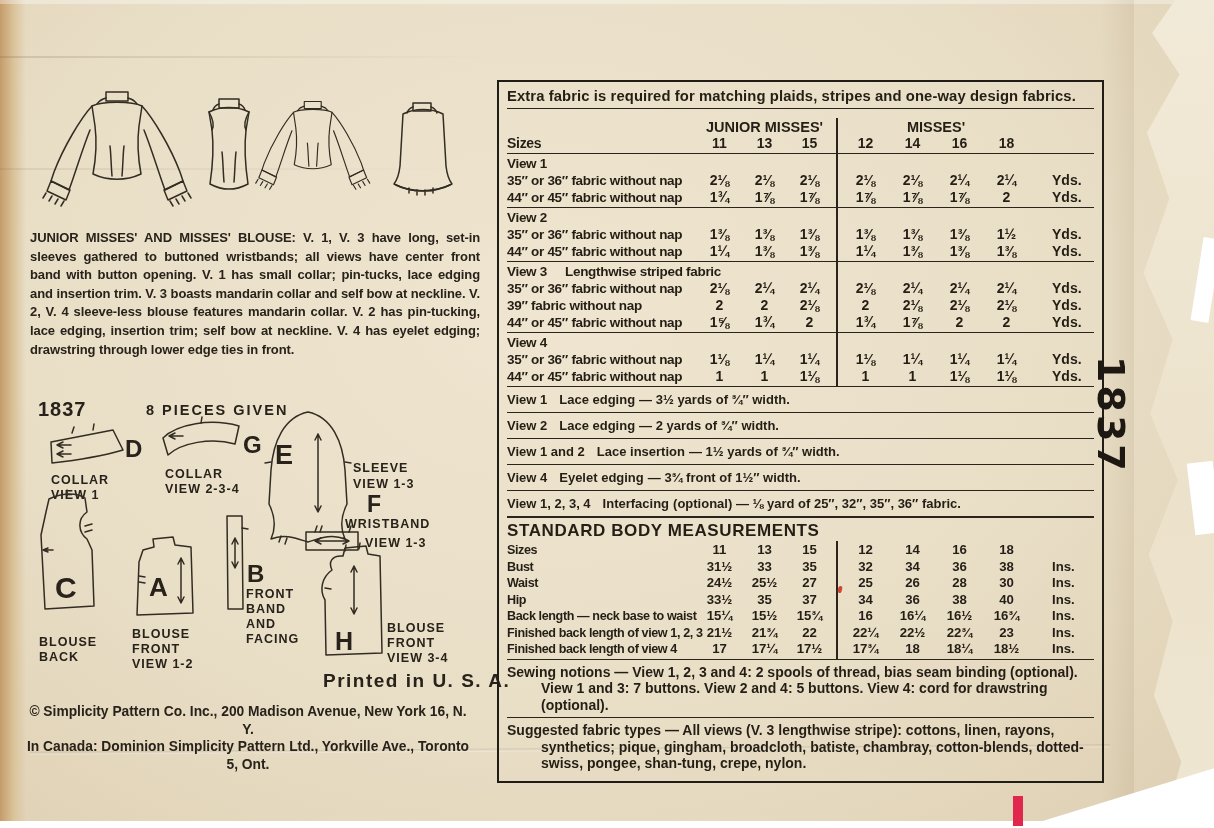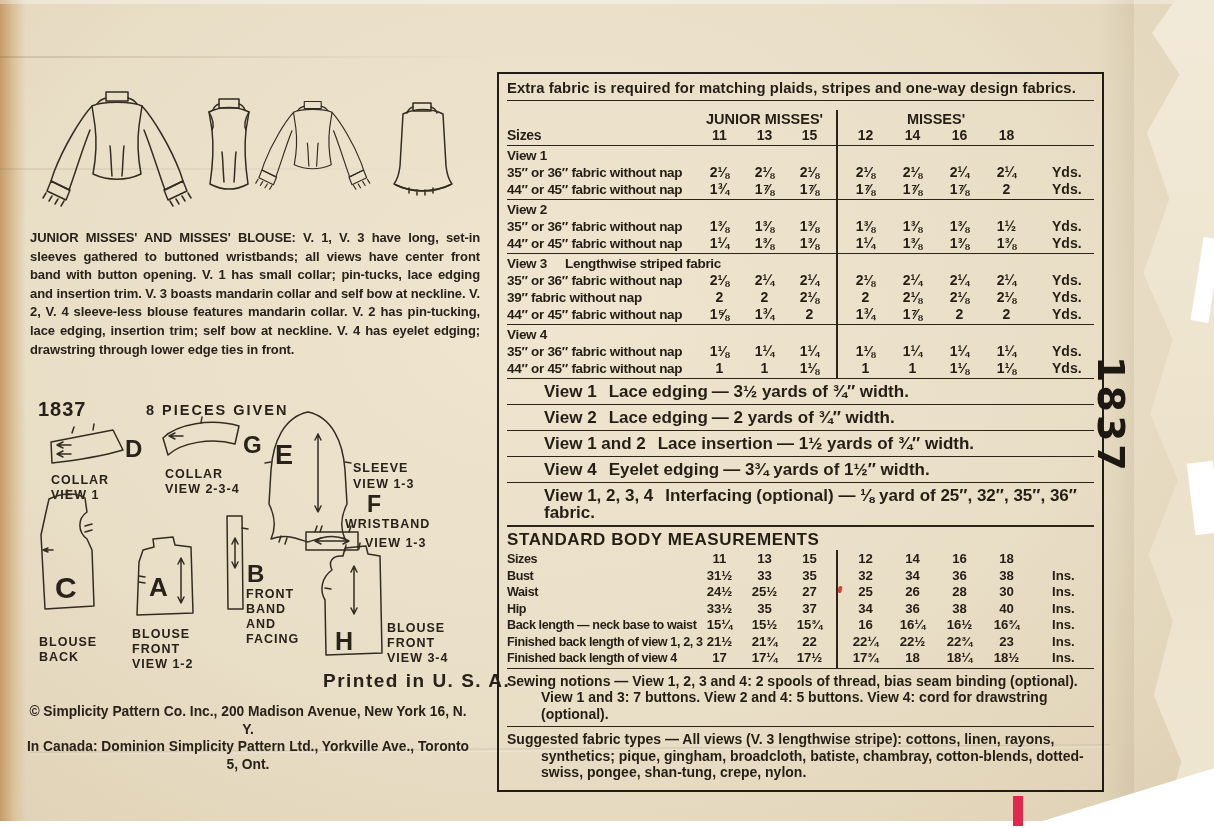--- a/index.html
+++ b/index.html
@@ -40,7 +40,7 @@
   .copyright{position:absolute;left:22px;top:703px;width:452px;text-align:center;
              font-size:13.8px;font-weight:bold;line-height:17.5px;}
   
-  .ytable{position:absolute;left:497px;top:72px;width:607px;box-sizing:border-box;
+  .ytable{position:absolute;left:497px;top:80px;width:607px;box-sizing:border-box;
           border:2px solid #211c15;padding:2px 8px 6px 8px;color:#241e15;}
   .note{font-size:14.8px;font-weight:bold;padding:4px 0 3px 0;letter-spacing:.1px;}
   .hr{height:0;border-top:2px solid #2a241a;margin:1px 0;}

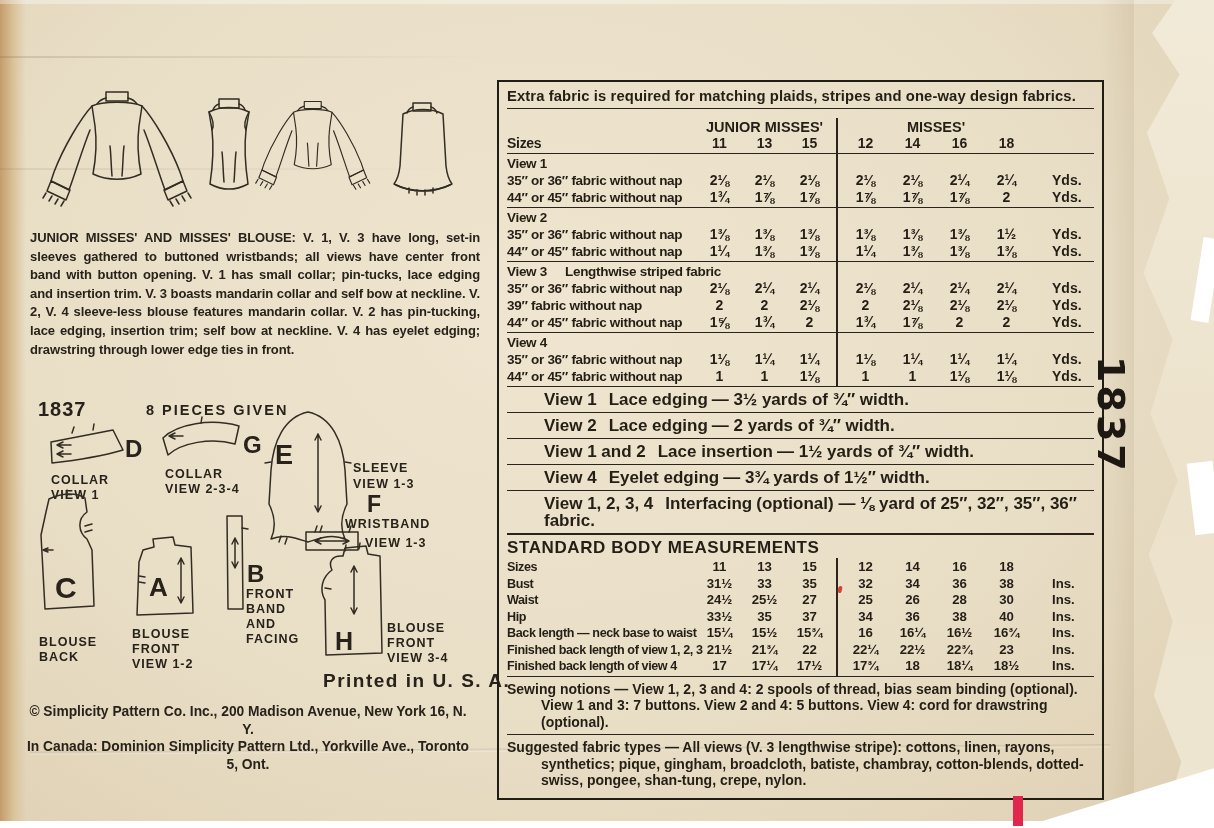--- a/index.html
+++ b/index.html
@@ -56,7 +56,7 @@
   .ghdr .gh{text-align:center;font-size:14.5px;}
   .sec-title{font-size:14px;}
   .sec-sub{margin-left:18px;}
-  .trimrow{padding:3px 0 3px 0;font-size:17px;font-weight:bold;line-height:17px;margin-left:37px;}
+  .trimrow{padding:3px 0 3px 0;font-size:13px;font-weight:bold;line-height:17px;}
   .trimrow .tv{margin-right:12px;}
   .trimrow .ti{margin-right:4px;}
   .meas-title{font-size:17px;font-weight:bold;letter-spacing:.6px;padding:2px 0 1px 0;}

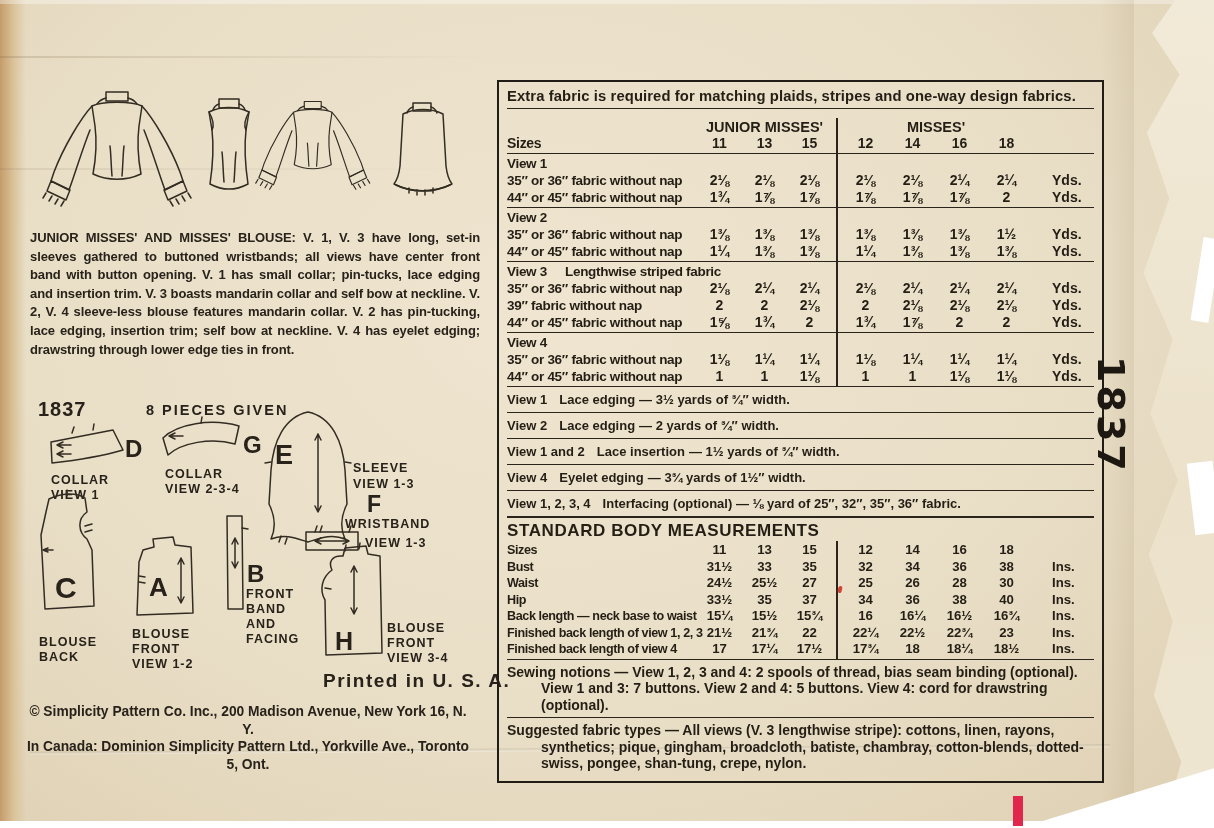--- a/index.html
+++ b/index.html
@@ -381,7 +381,7 @@
         <div class="hr thin"></div>
         <div class="trimrow"><span class="tv">View 1 and 2</span><span class="ti">Lace insertion</span><span>— 1½ yards of ¾″ width.</span></div>
         <div class="hr thin"></div>
-        <div class="trimrow"><span class="tv">View 4</span><span class="ti">Eyelet edging</span><span>— 3¾ yards of 1½″ width.</span></div>
+        <div class="trimrow"><span class="tv">View 4</span><span class="ti">Eyelet edging</span><span>— 3¾ front of 1½″ width.</span></div>
         <div class="hr thin"></div>
         <div class="trimrow"><span class="tv">View 1, 2, 3, 4</span><span class="ti">Interfacing</span><span>(optional) — ⅛ yard of 25″, 32″, 35″, 36″ fabric.</span></div>
       </div>

